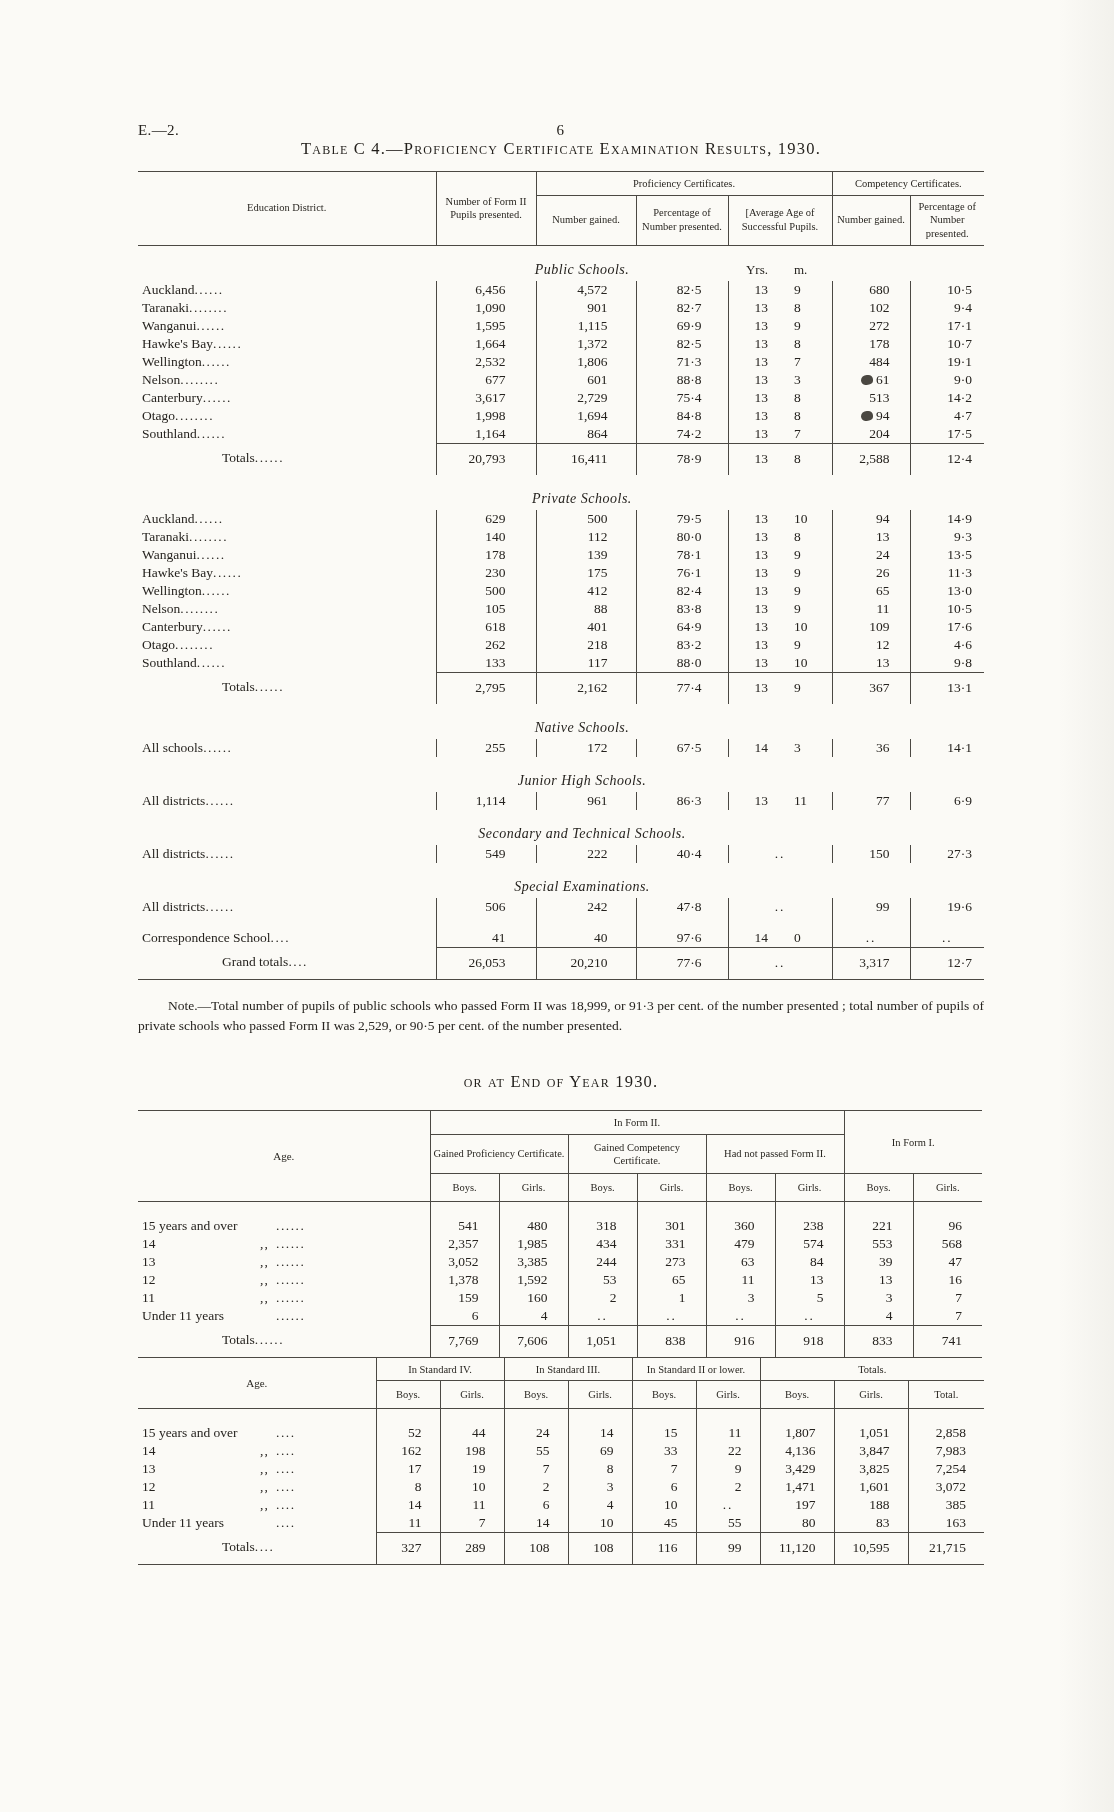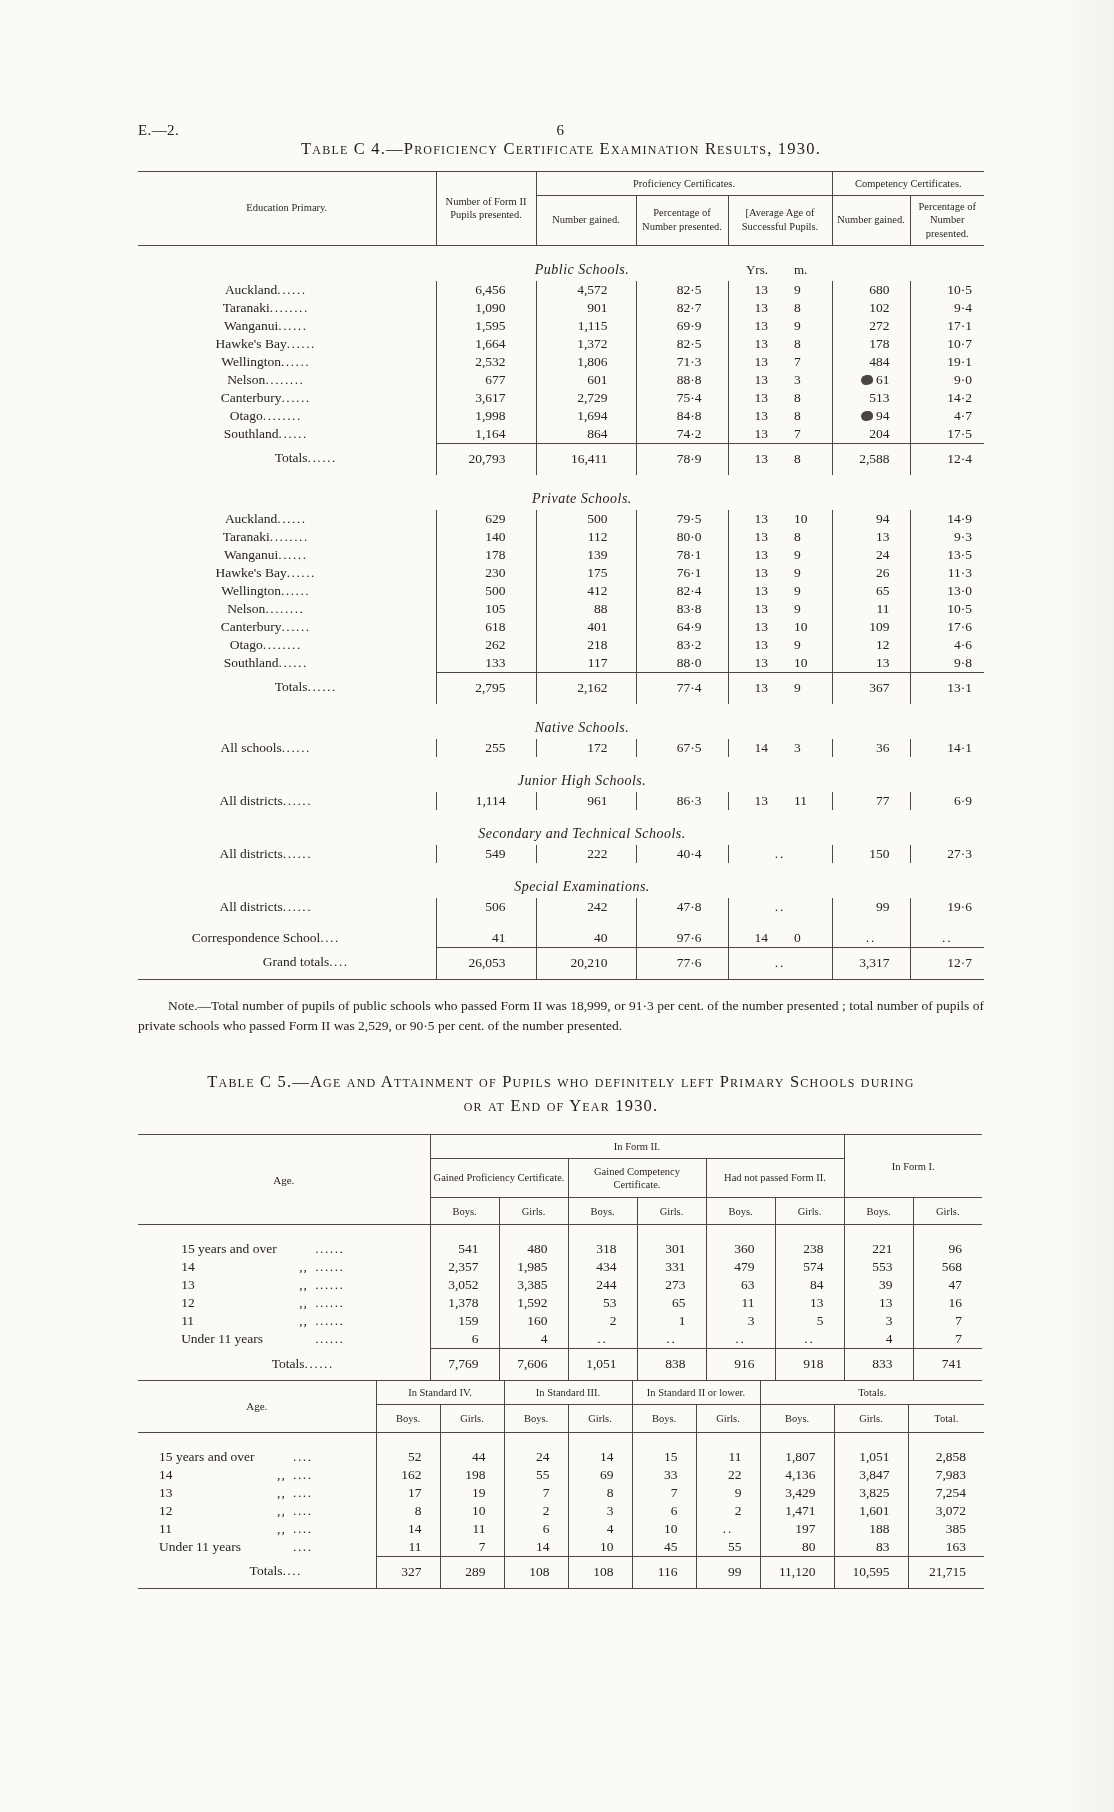--- a/index.html
+++ b/index.html
@@ -95,7 +95,7 @@
     </colgroup>
     <thead>
       <tr>
-        <th rowspan="2" class="hb">Education Primary.</th>
+        <th rowspan="2" class="hb">Education District.</th>
         <th rowspan="2" class="bl hb">Number of Form II Pupils presented.</th>
         <th colspan="3" class="bl bb grp">Proficiency Certificates.</th>
         <th colspan="2" class="bl bb grp">Competency Certificates.</th>

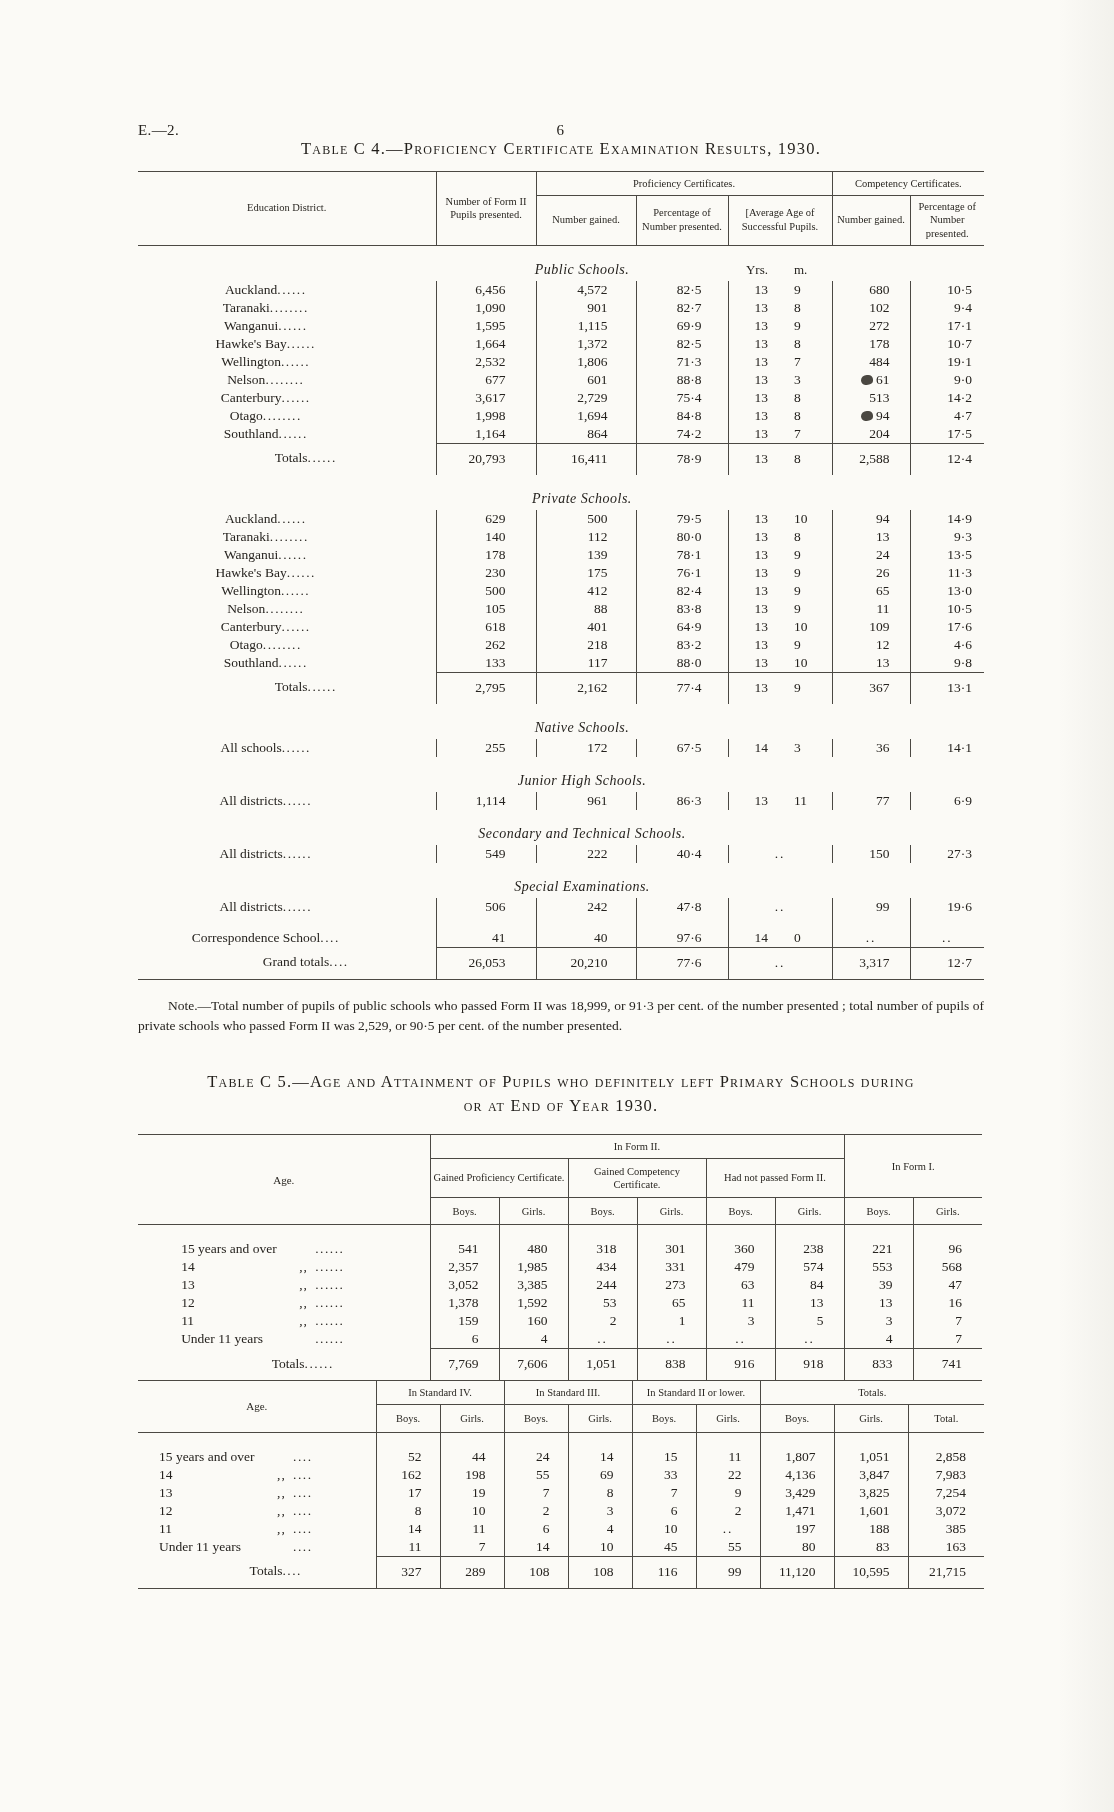--- a/index.html
+++ b/index.html
@@ -51,7 +51,7 @@
   .yy.u,.mm.u{font-size:13px}
   td.age.miss{text-align:center;letter-spacing:2px}
 
-  td.lbl{display:flex;justify-content:center;align-items:baseline;padding-right:46px}
+  td.lbl{display:flex;justify-content:flex-start;align-items:baseline;padding-right:46px}
   td.lbl .t{white-space:nowrap}
   td.lbl .agel{white-space:nowrap;min-width:118px}
   td.lbl .ditto{min-width:16px;letter-spacing:1px}

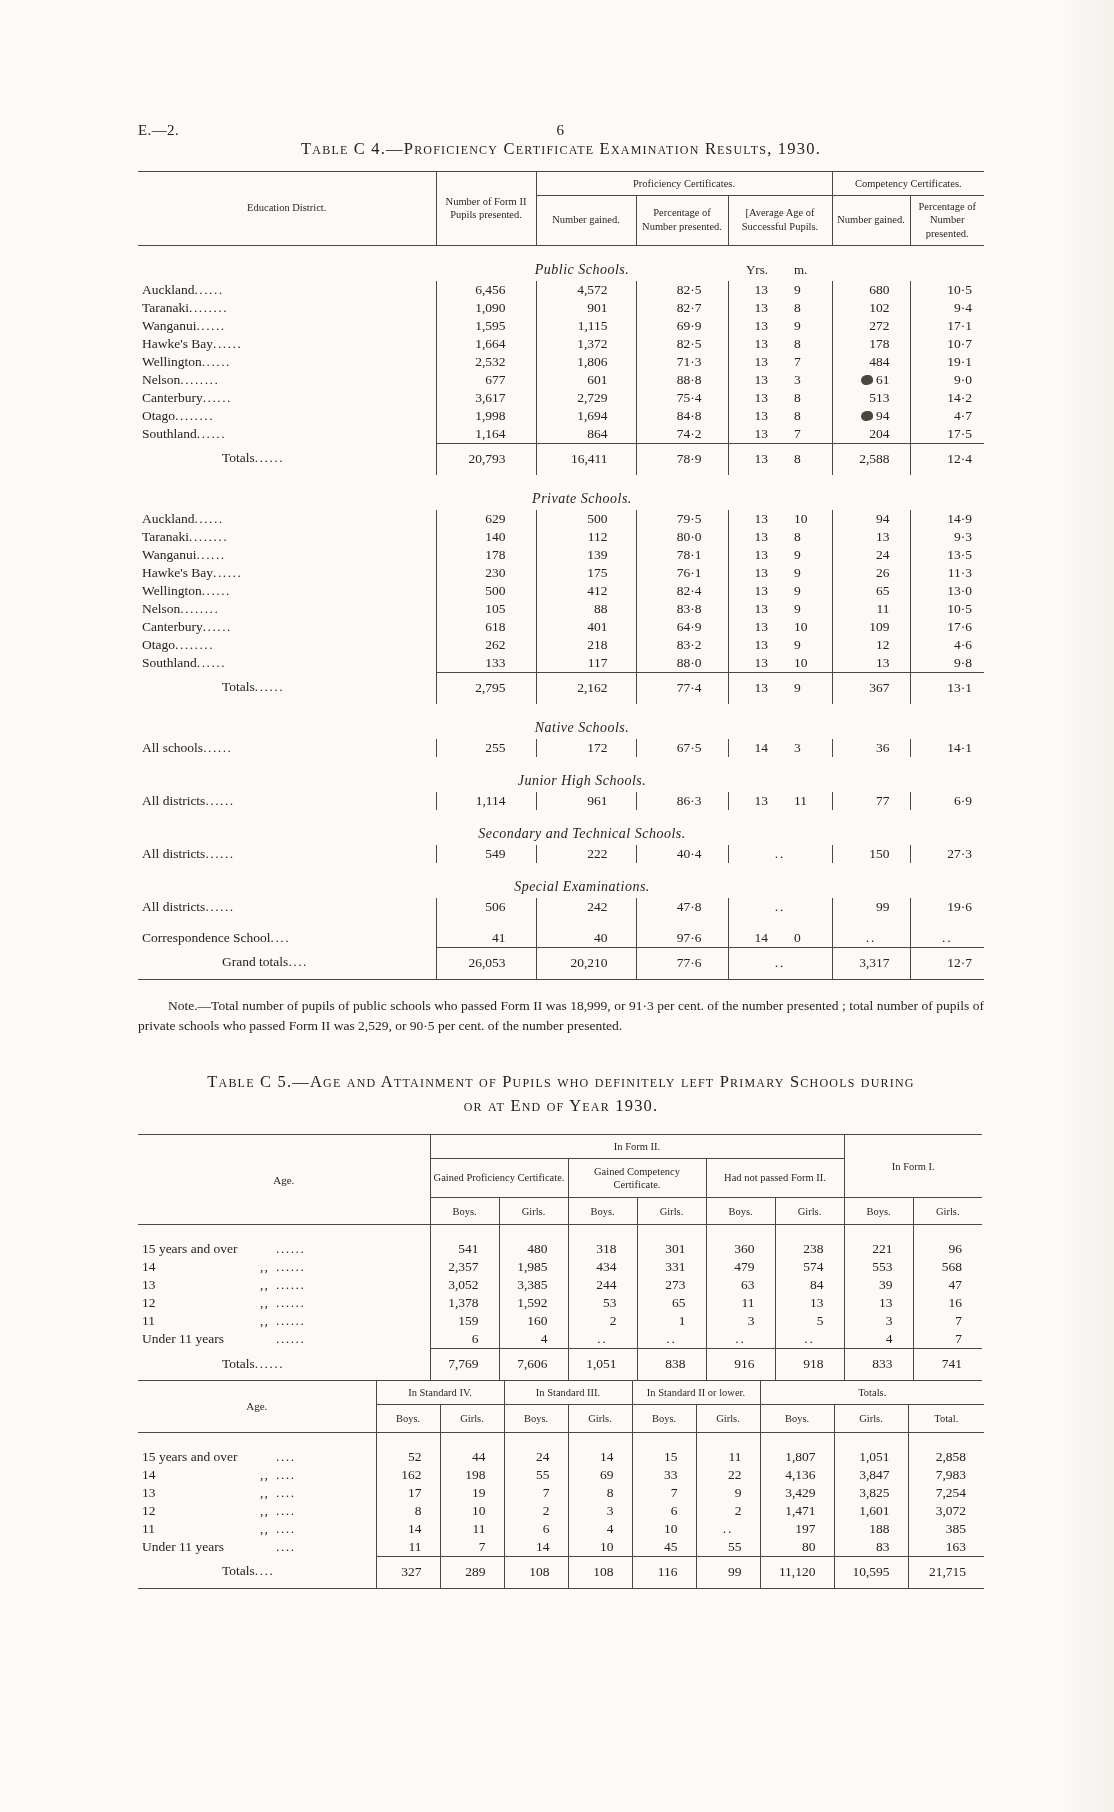--- a/index.html
+++ b/index.html
@@ -519,7 +519,6 @@
   <p class="note">Note.—Total number of pupils of public schools who passed Form II was 18,999, or 91·3 per cent. of the number presented ; total number of pupils of private schools who passed Form II was 2,529, or 90·5 per cent. of the number presented.</p>
 
   <h2 class="doc-title c5t">
-    <span>Table C 5.—Age and Attainment of Pupils who definitely left Primary Schools during</span>
     <span>or at End of Year 1930.</span>
   </h2>
 

